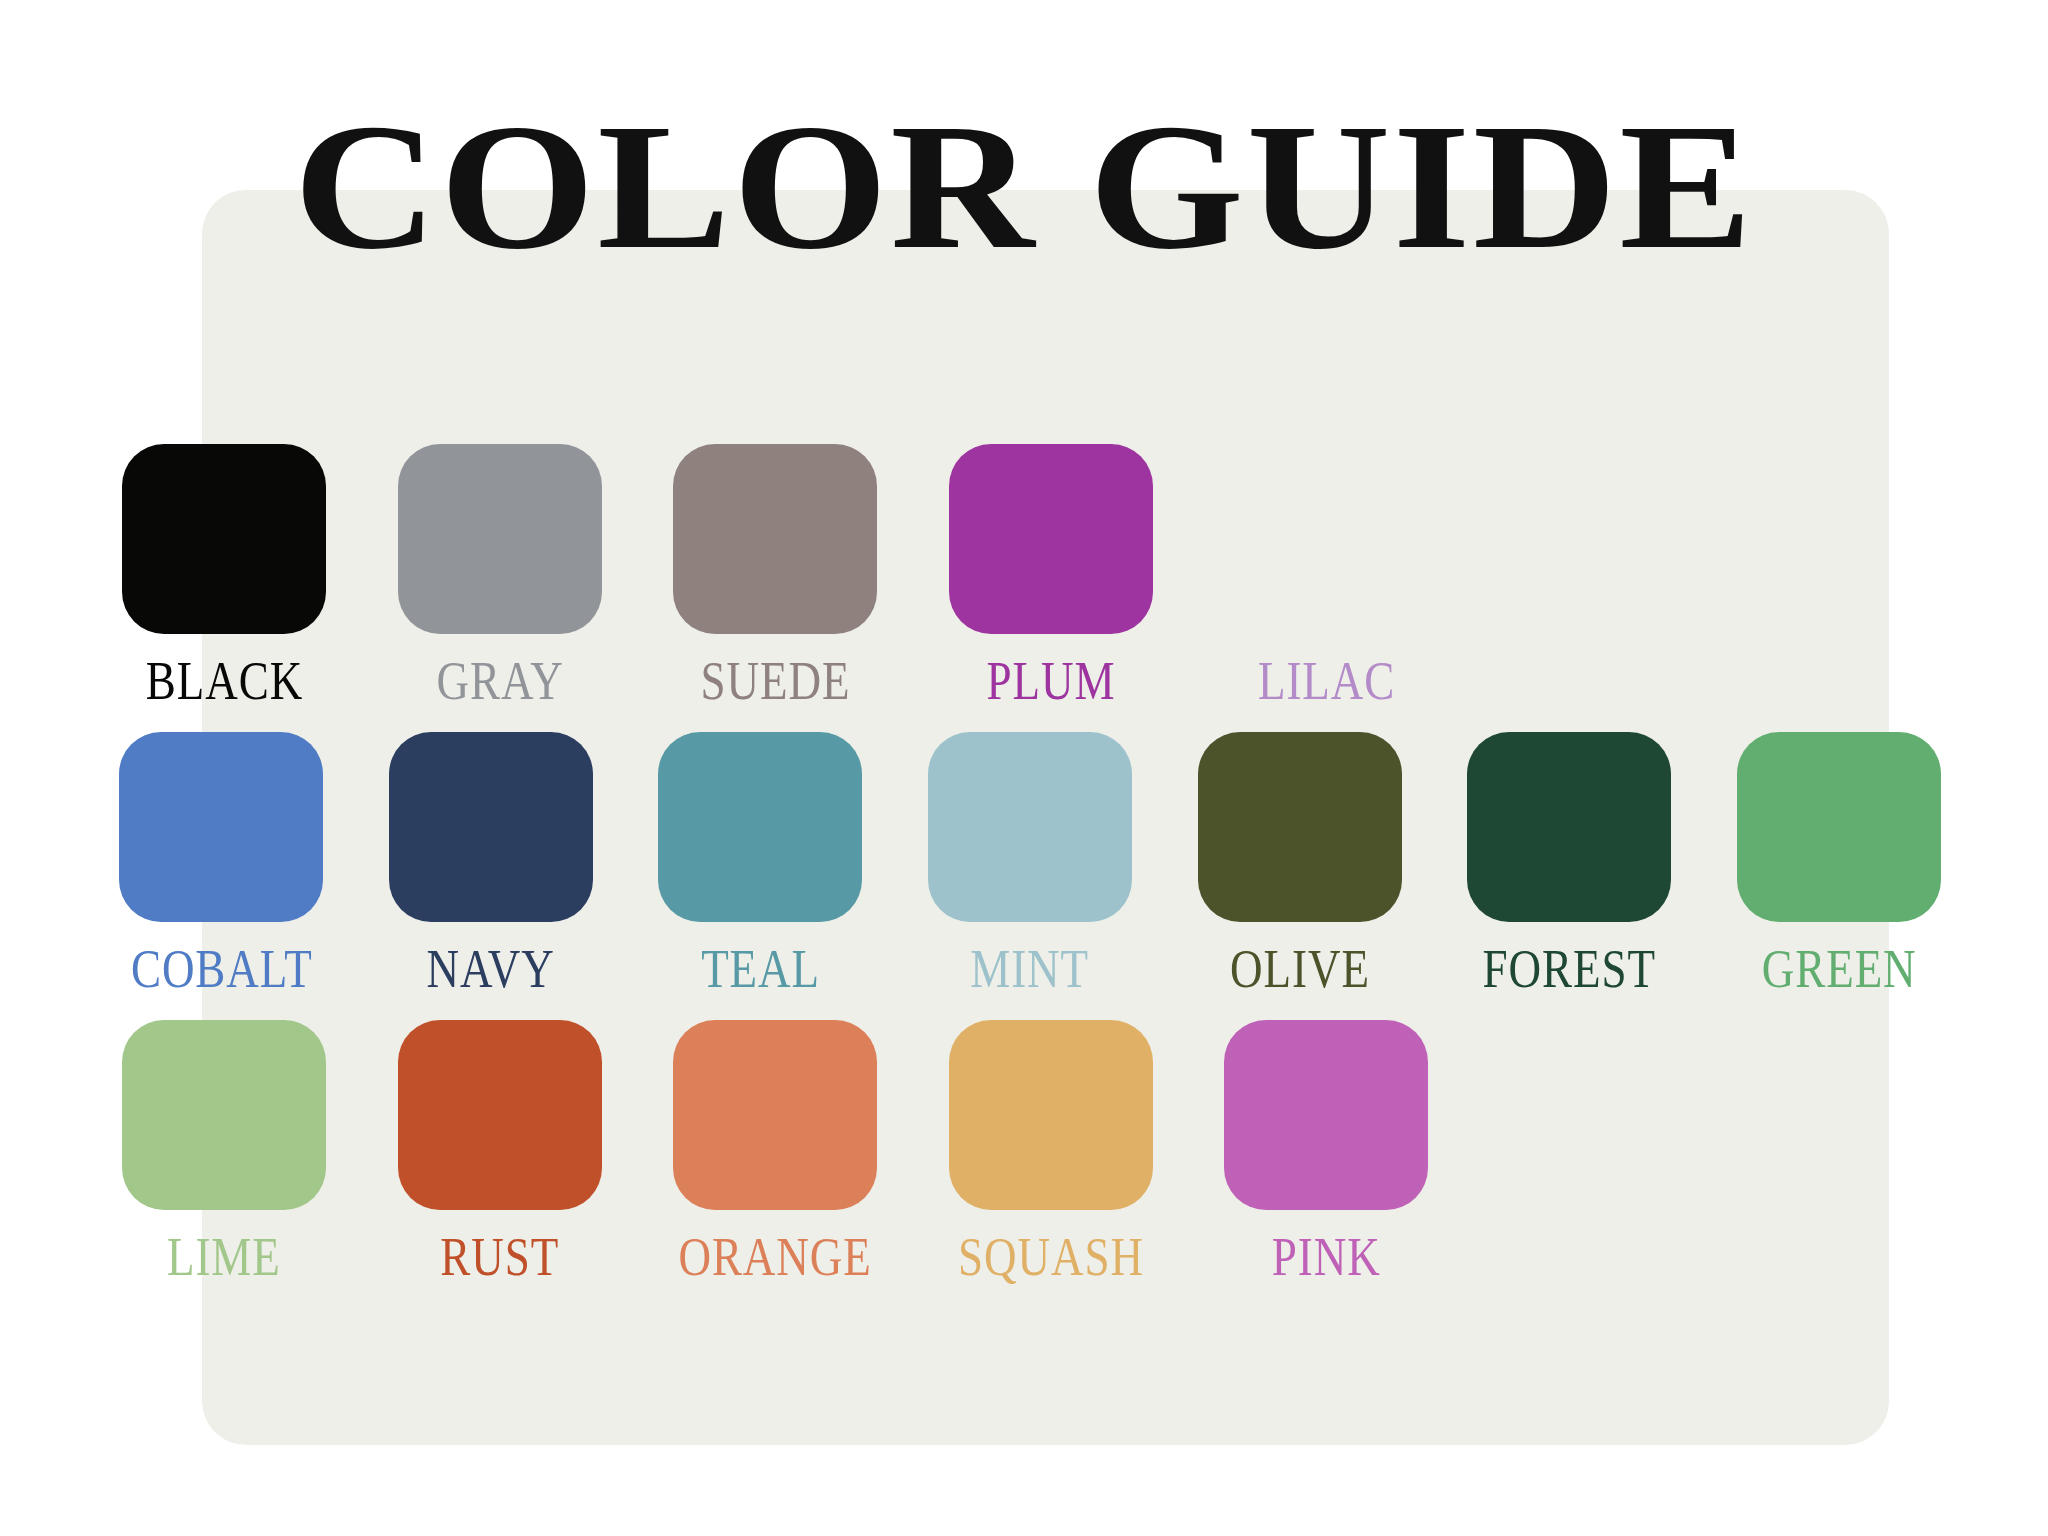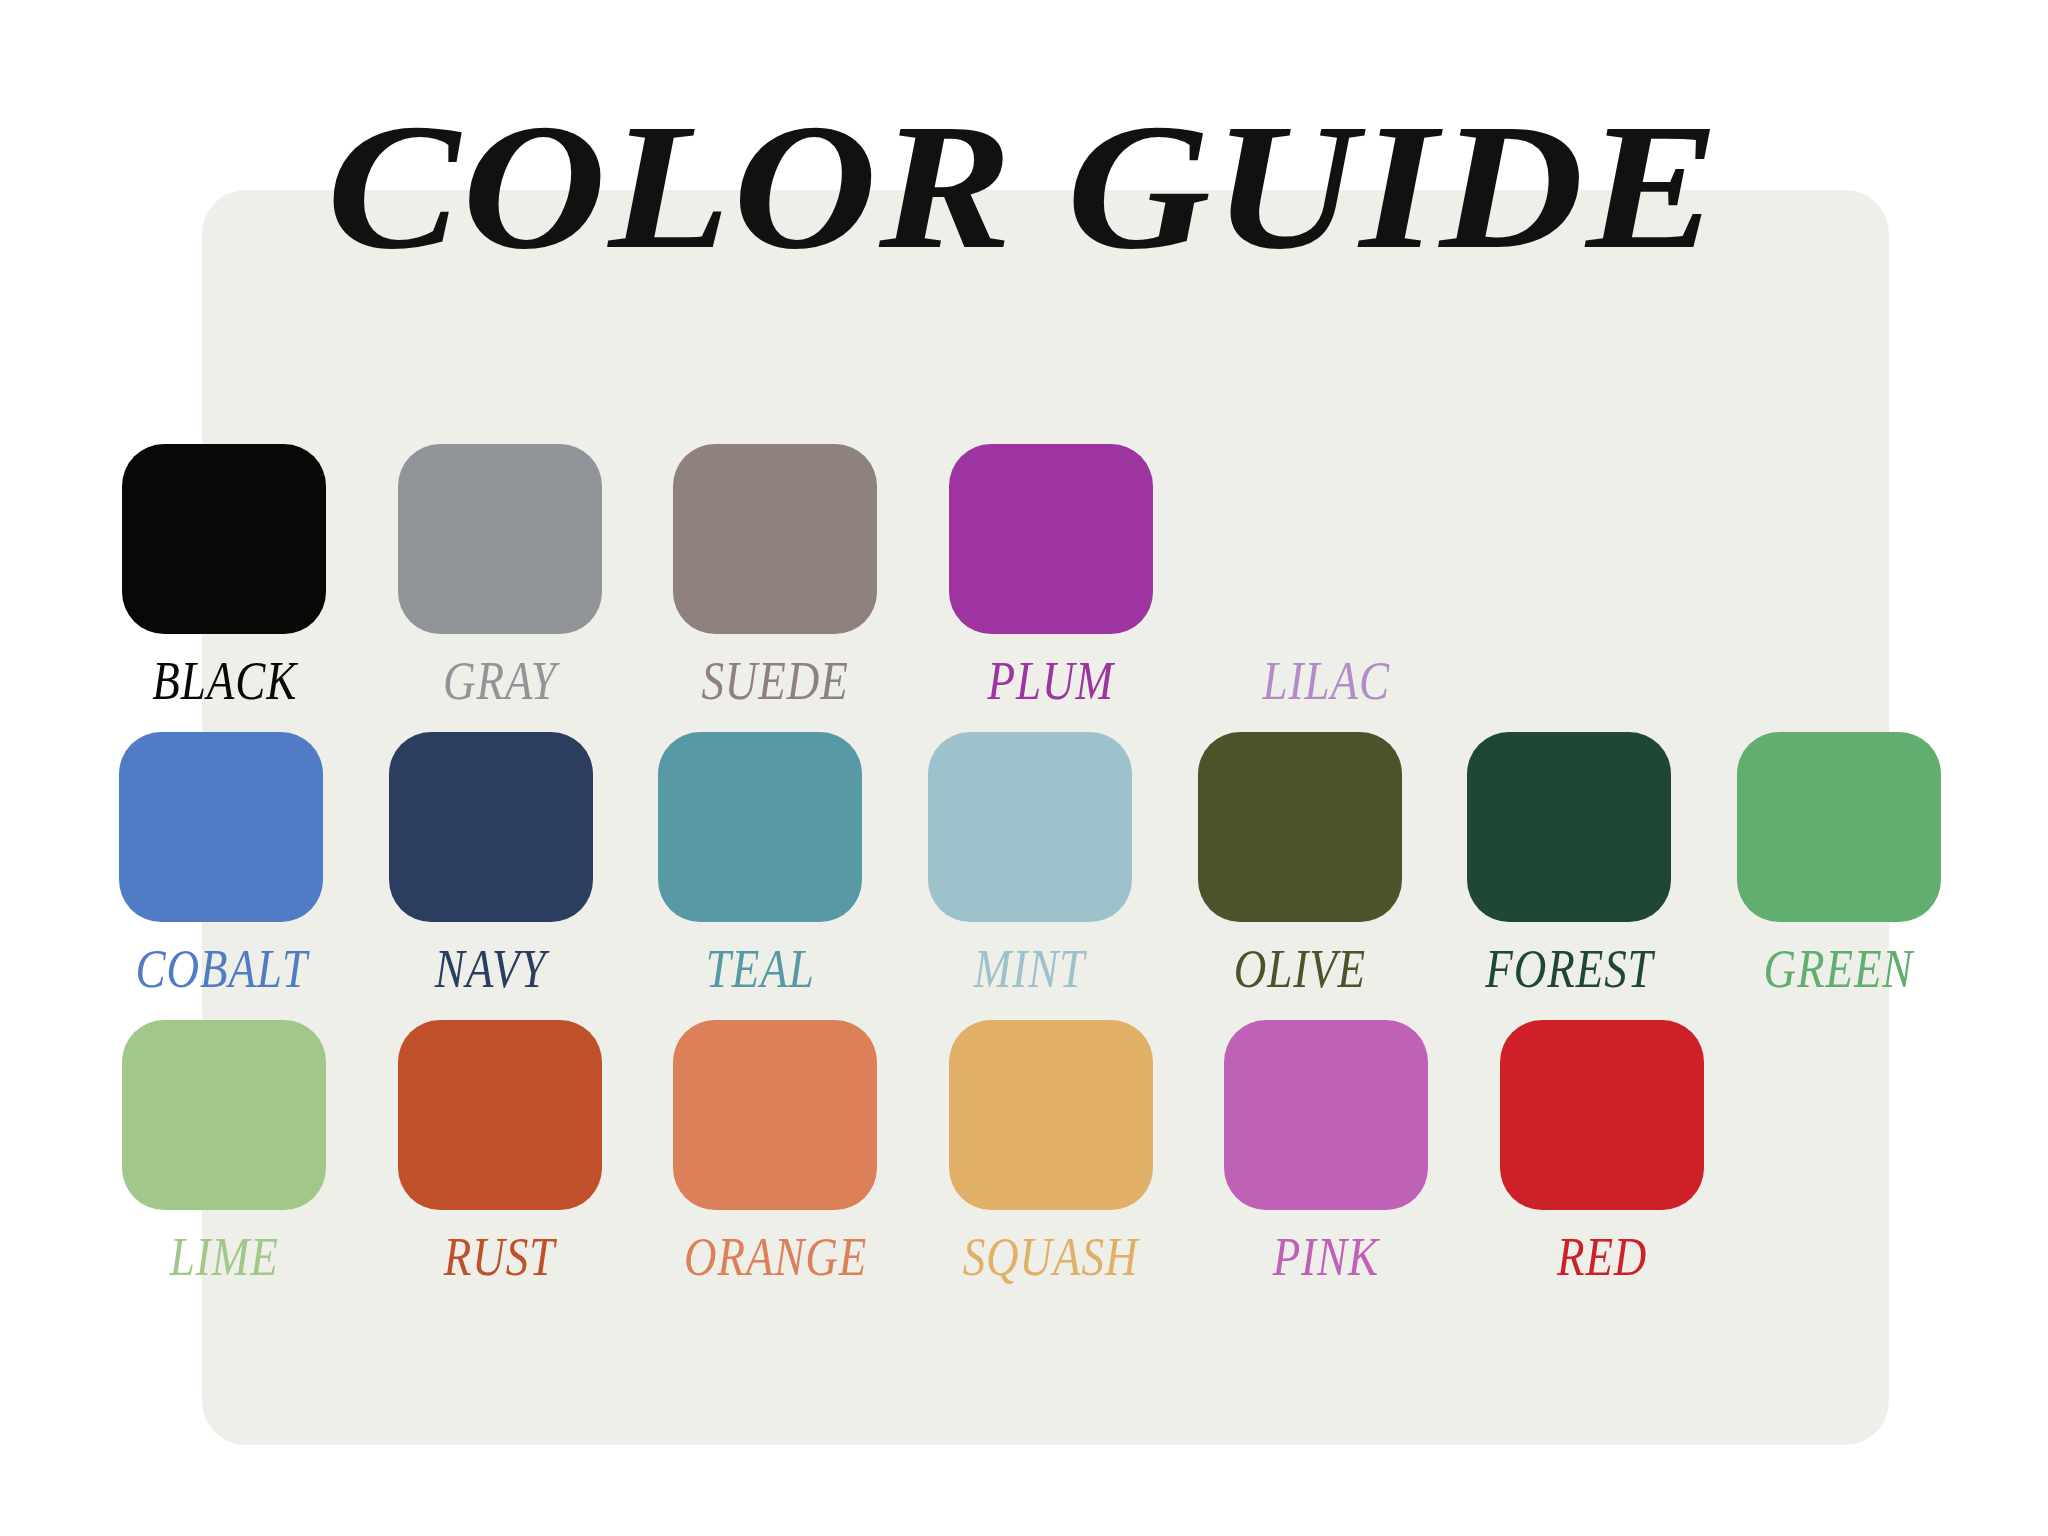--- a/index.html
+++ b/index.html
@@ -96,7 +96,7 @@
 </head>
 <body>
 
-<div id="poster" style="background: rgb(255, 255, 255); font-style: italic;">
+<div id="poster" style="background: rgb(255, 255, 255);">
 
   <div id="card" style="background: rgb(238, 239, 233);"></div>
 

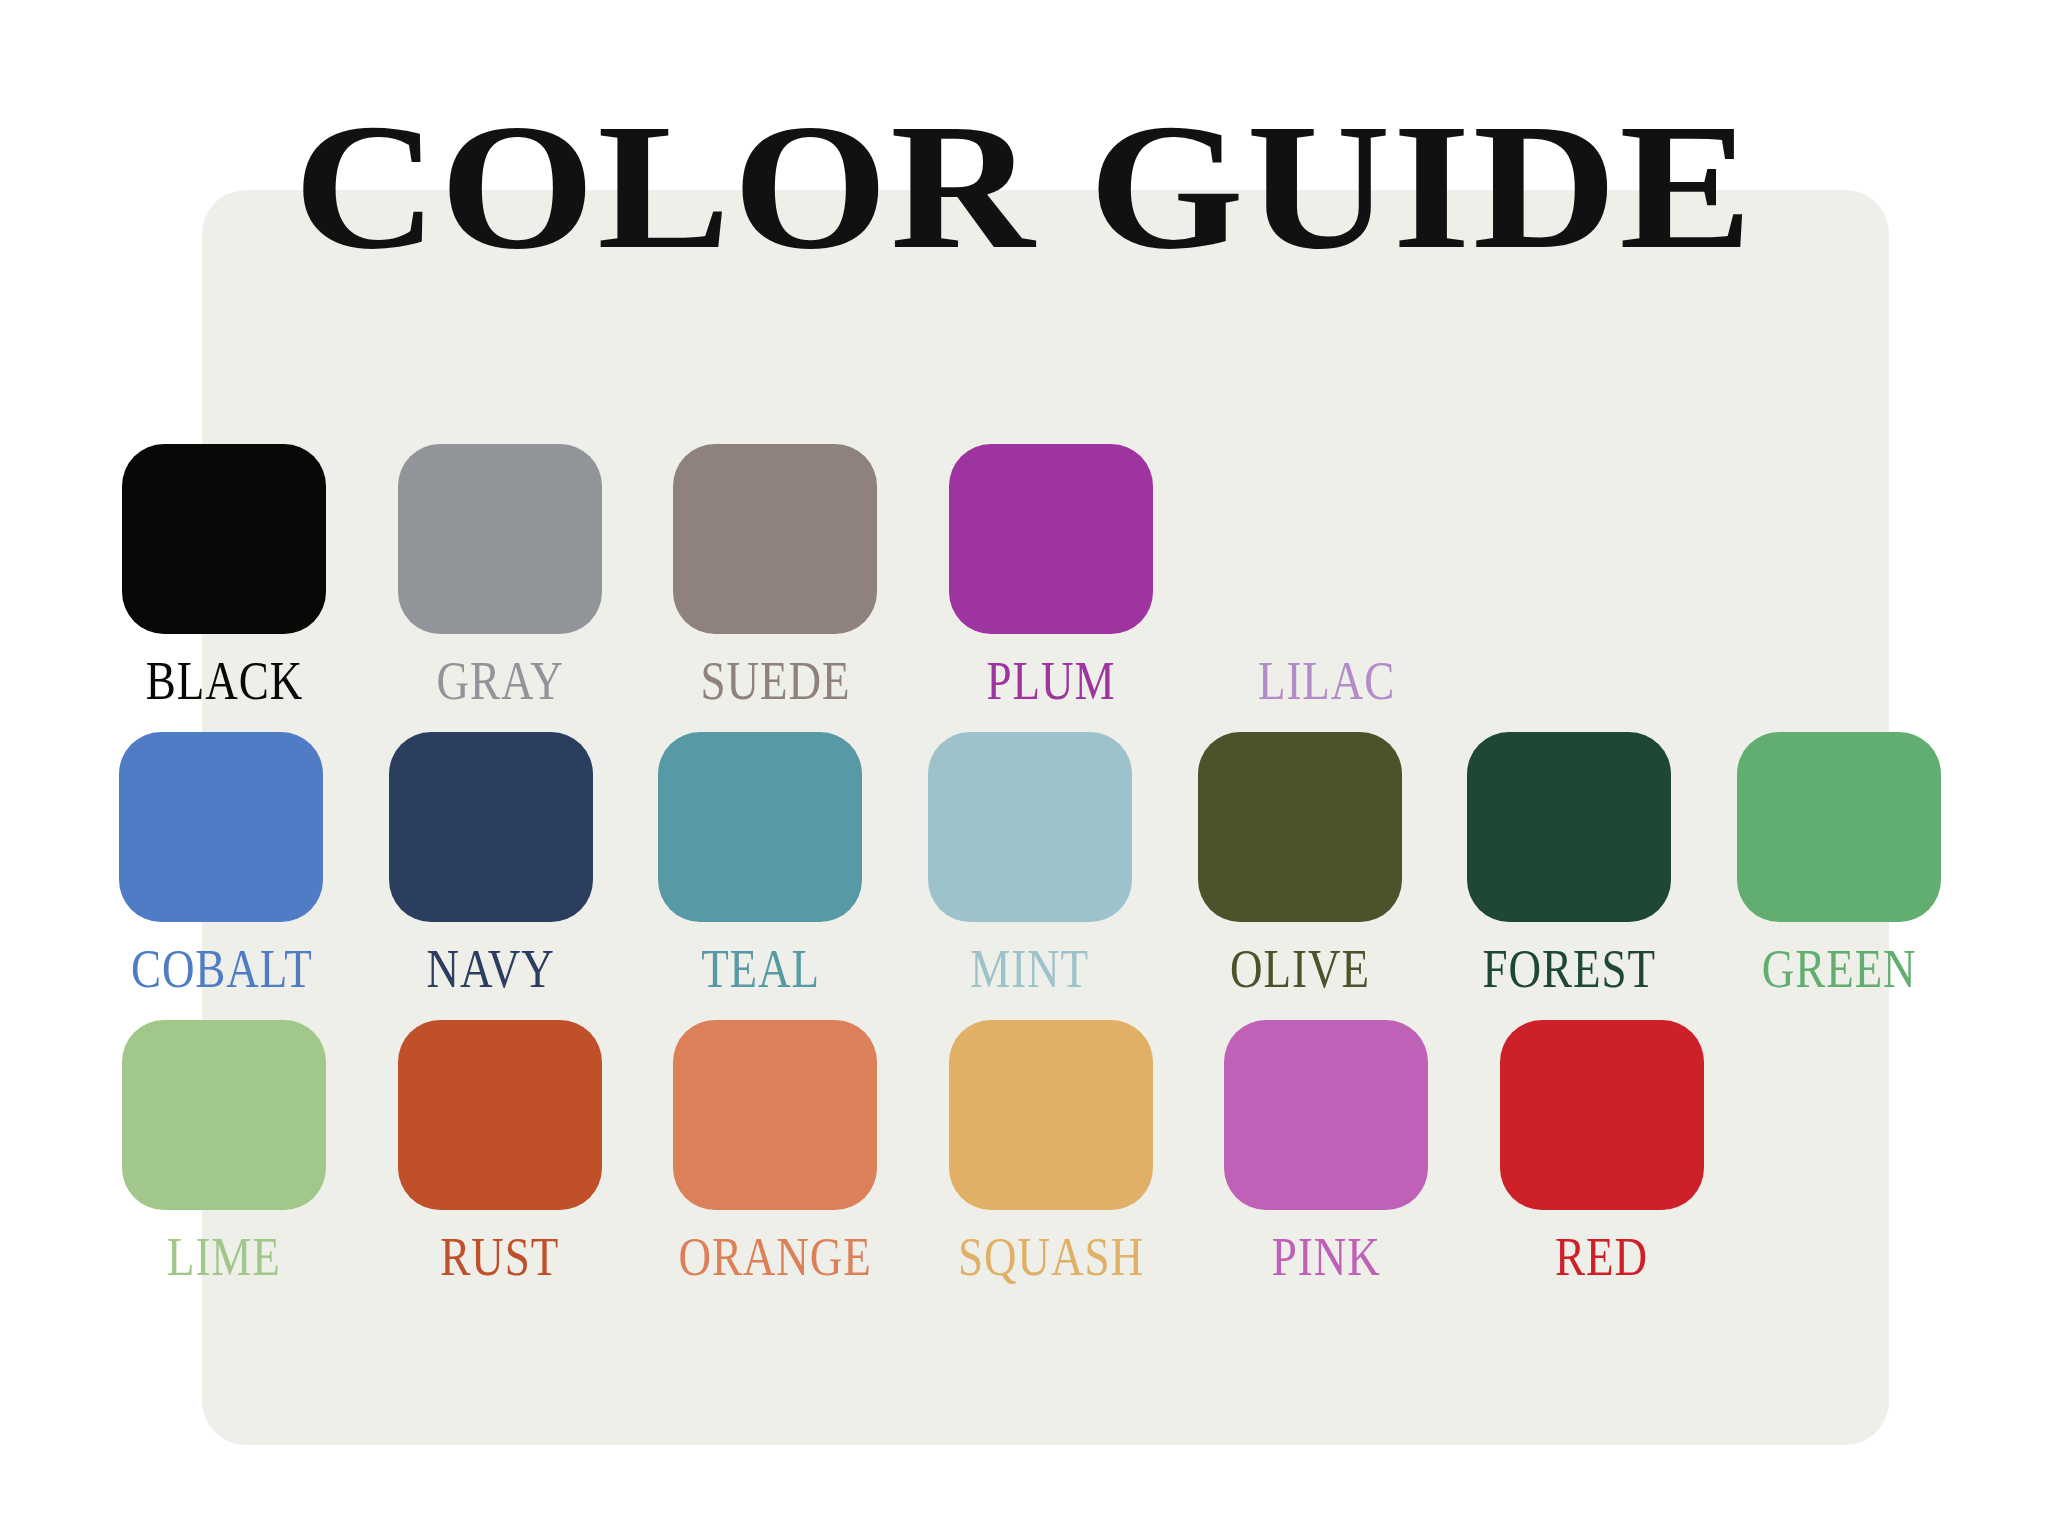--- a/index.html
+++ b/index.html
@@ -179,10 +179,6 @@
         <div class="swatch" style="background-color: rgb(192, 97, 184);"></div>
         <div class="swatch-label" style="color: rgb(192, 97, 184);">PINK</div>
       </div>
-      <div class="cell">
-        <div class="swatch" style="background-color: rgb(206, 32, 41);"></div>
-        <div class="swatch-label" style="color: rgb(206, 32, 41);">RED</div>
-      </div>
     </div>
 
   </div>

